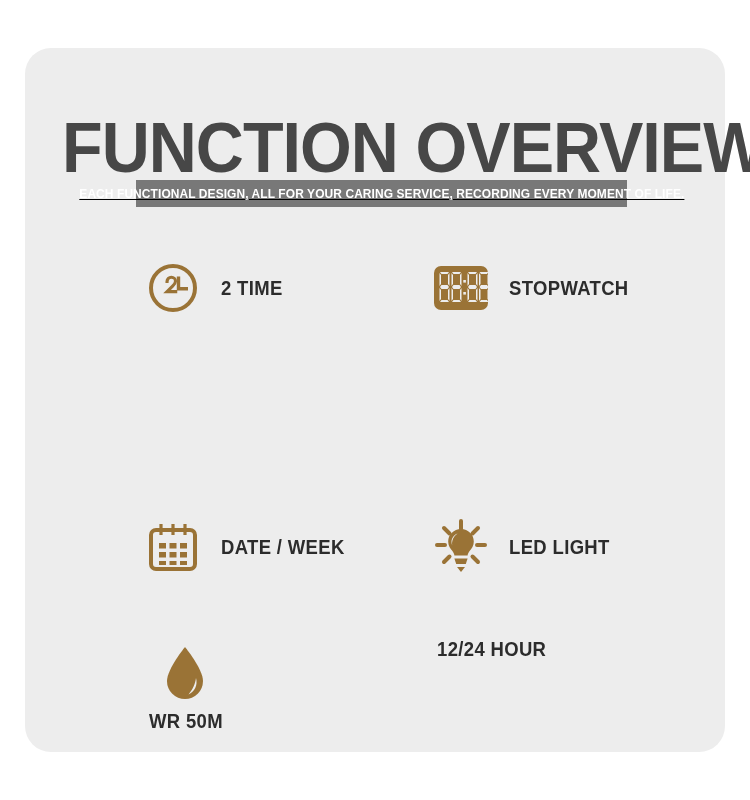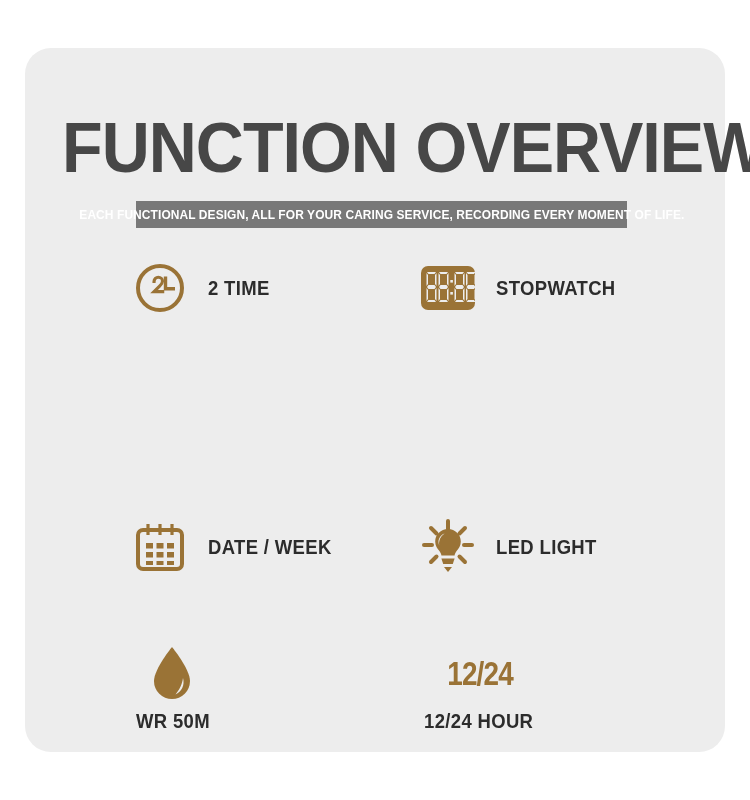--- a/index.html
+++ b/index.html
@@ -45,13 +45,14 @@
   .subtitle-bar {
     position: absolute;
     left: 136px;
-    top: 201px;
+    top: 180px;
     width: 491px;
     height: 27px;
     background: #787878;
     display: flex;
     align-items: center;
     justify-content: center;
+    text-decoration: underline;
   }
   .subtitle-text {
     font-family: "Liberation Sans Narrow", "Liberation Sans", sans-serif;

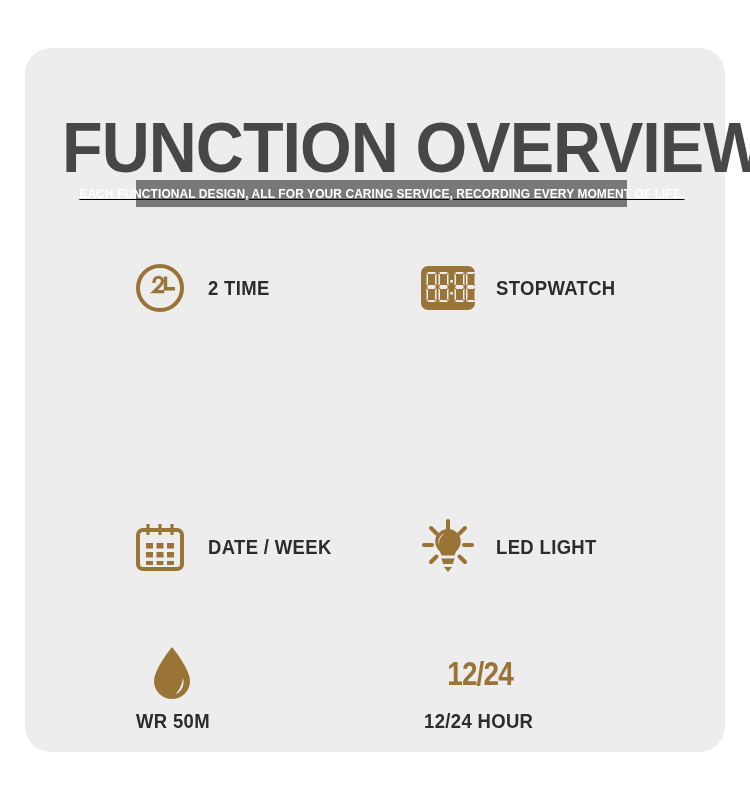--- a/index.html
+++ b/index.html
@@ -65,7 +65,7 @@
   }
   .grid {
     position: absolute;
-    left: 14px;
+    left: 27px;
     top: 248px;
     width: 700px;
     height: 500px;

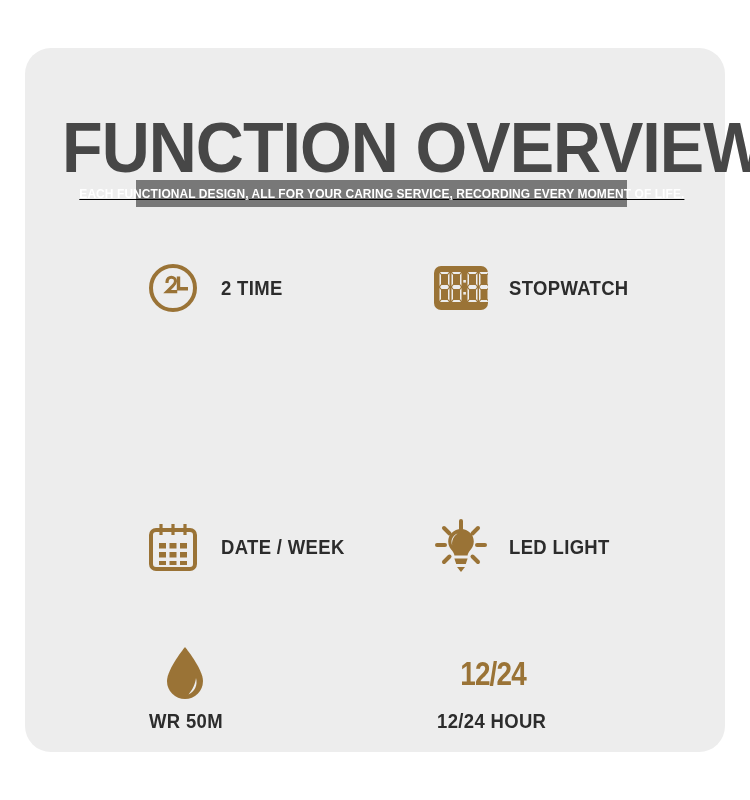--- a/index.html
+++ b/index.html
@@ -244,9 +244,6 @@
     </div>
 
     <div class="feature col-right row-4">
-      <div class="icon-box">
-        <span class="icon-1224">12/24</span>
-      </div>
       <div class="label">12/24 HOUR</div>
     </div>
 

